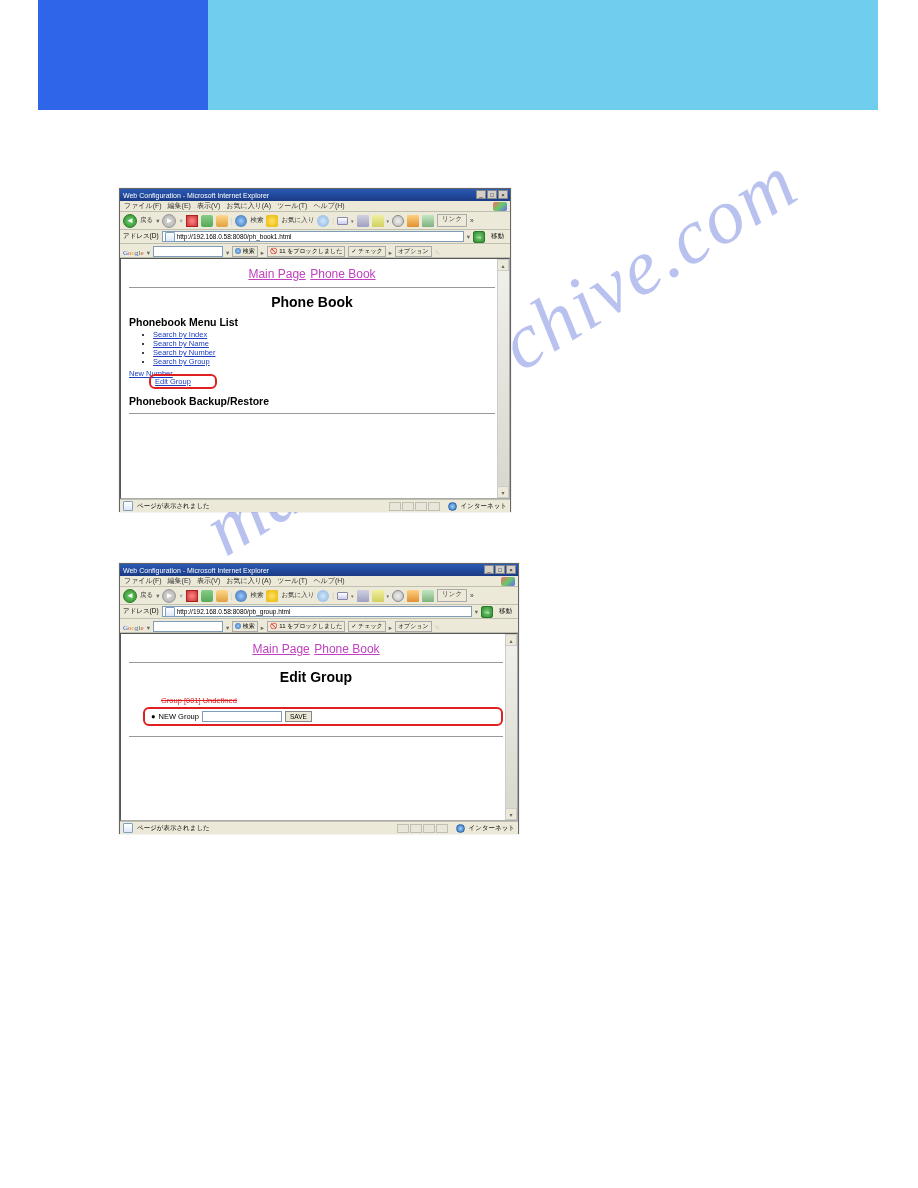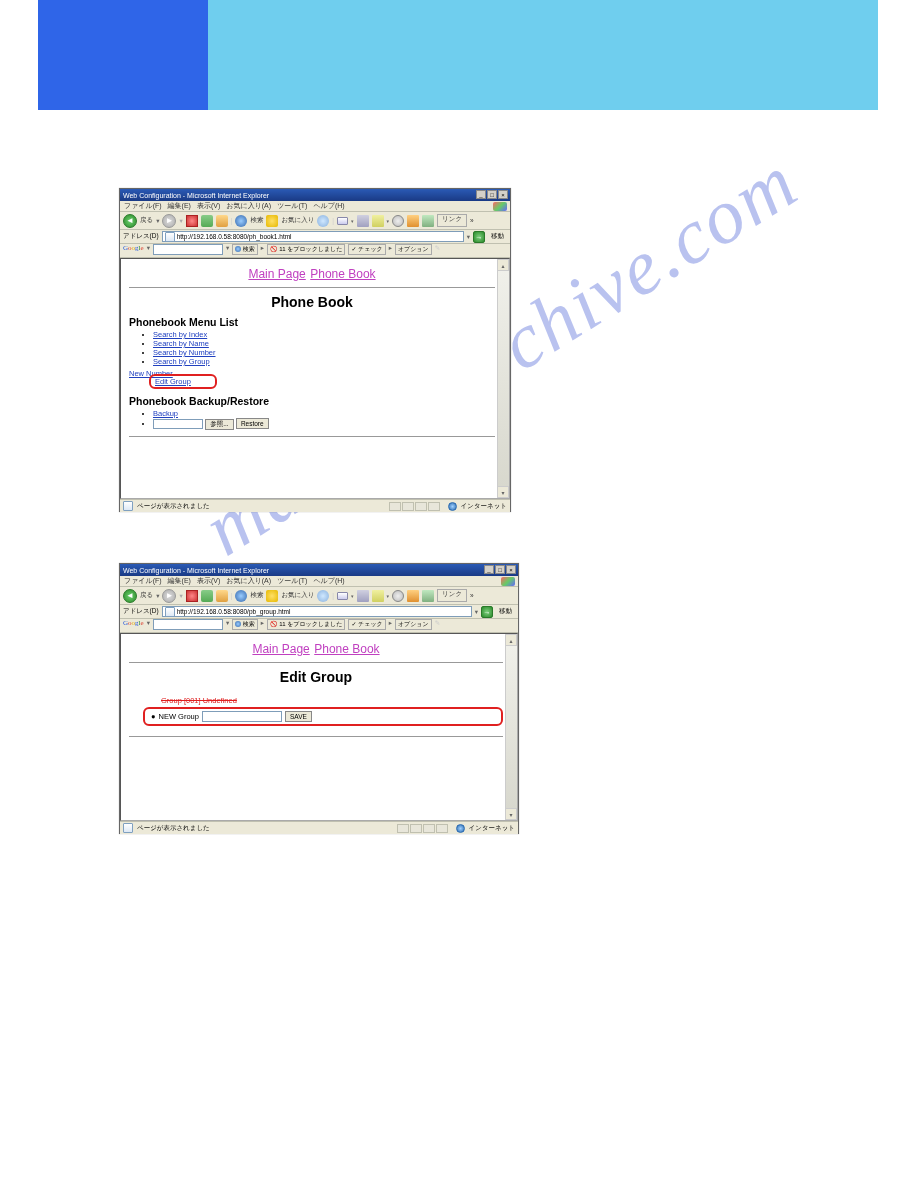--- a/index.html
+++ b/index.html
@@ -166,7 +166,7 @@
     background: #ece9d8;
     height: 14px;
     display: flex;
-    align-items: flex-start;
+    align-items: flex-end;
     padding: 0 3px;
     gap: 3px;
     border-bottom: 1px solid #c0c0b0;

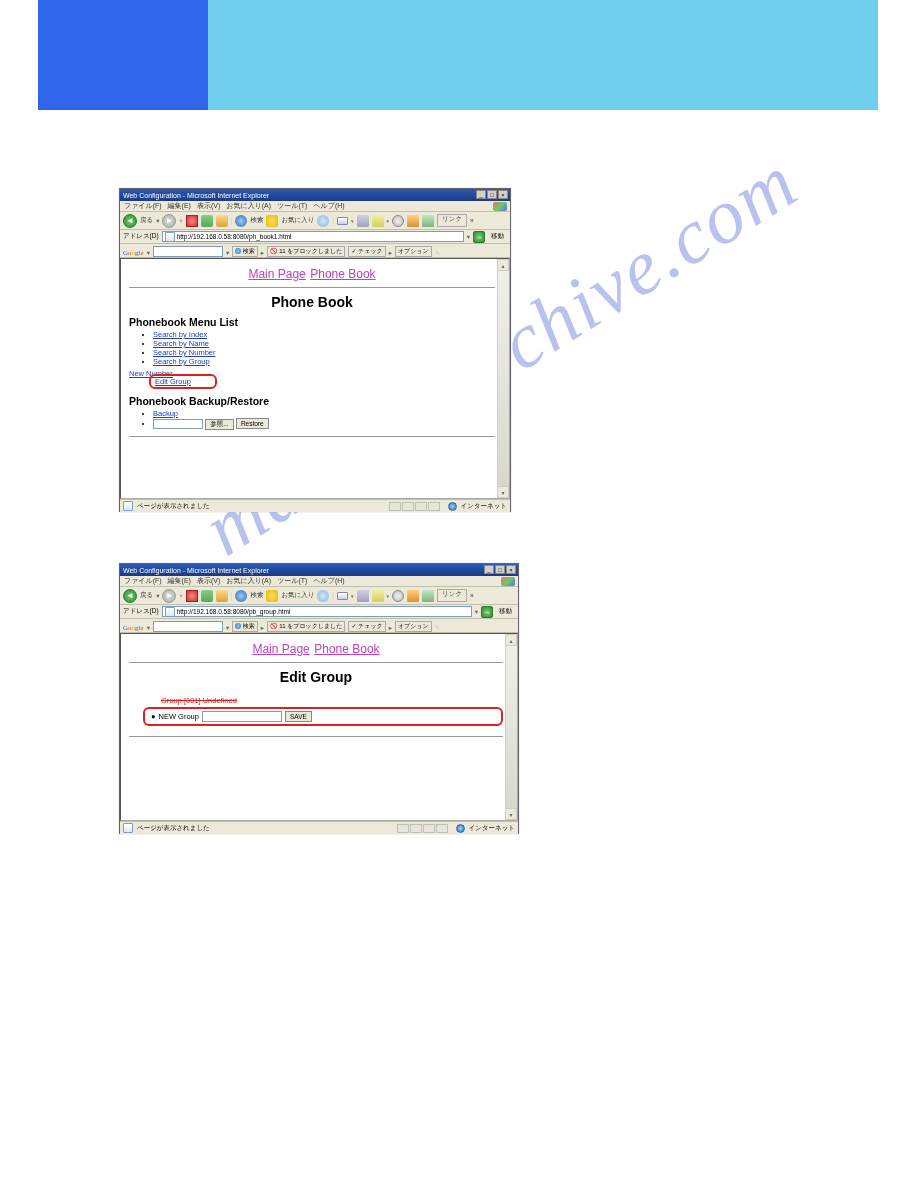--- a/index.html
+++ b/index.html
@@ -368,14 +368,6 @@
         </span>
       </div>
       <div class="sect-title" style="margin-top:6px">Phonebook Backup/Restore</div>
-      <ul class="menu-list">
-        <li><a>Backup</a></li>
-        <li style="list-style:disc">
-          <span class="mini-input"></span>
-          <span class="minibtn">参照...</span>
-          <span class="minibtn">Restore</span>
-        </li>
-      </ul>
       <div class="hr" style="margin-top:6px"></div>
     </div>
     <div class="scrollbar">

